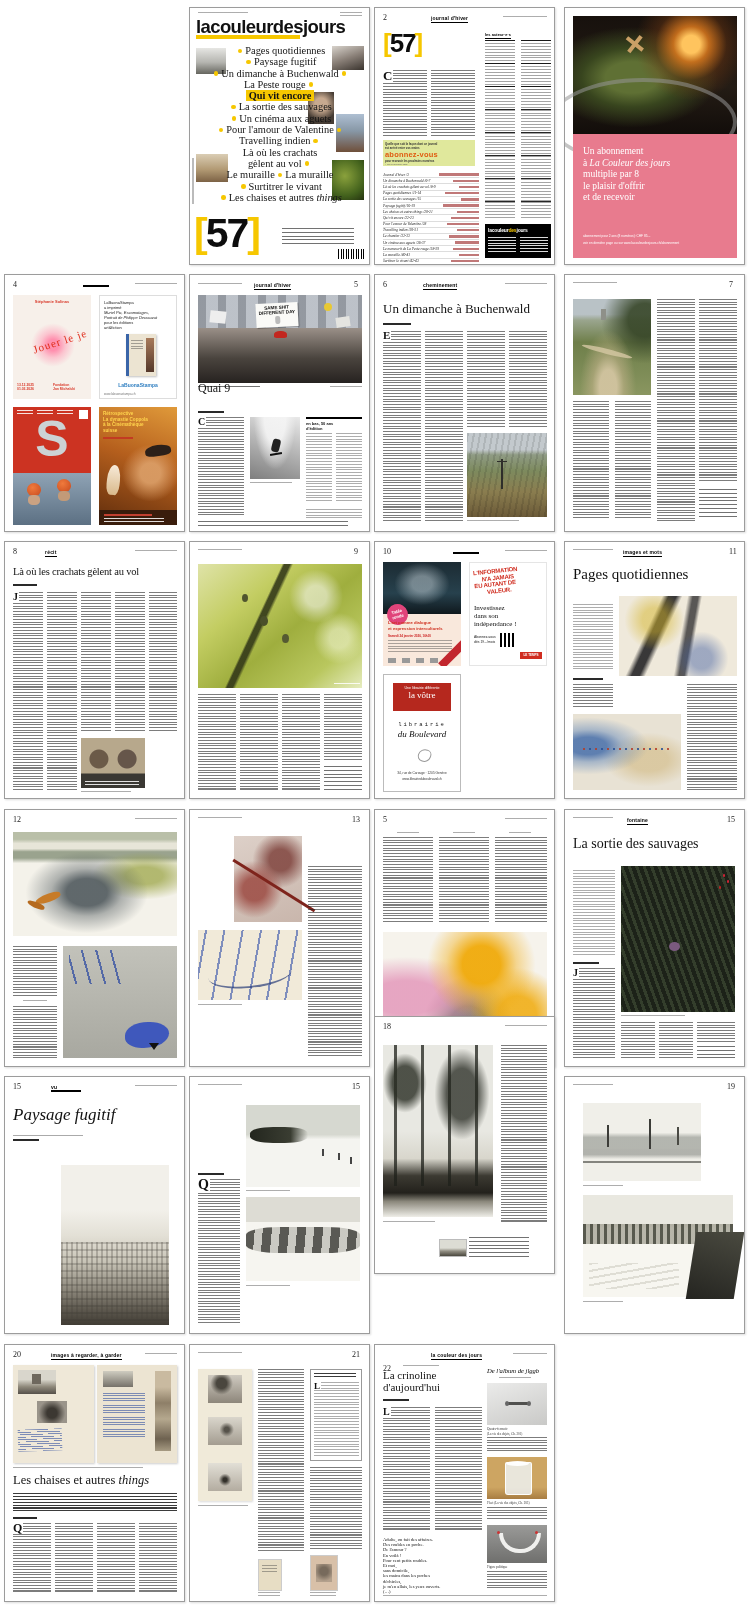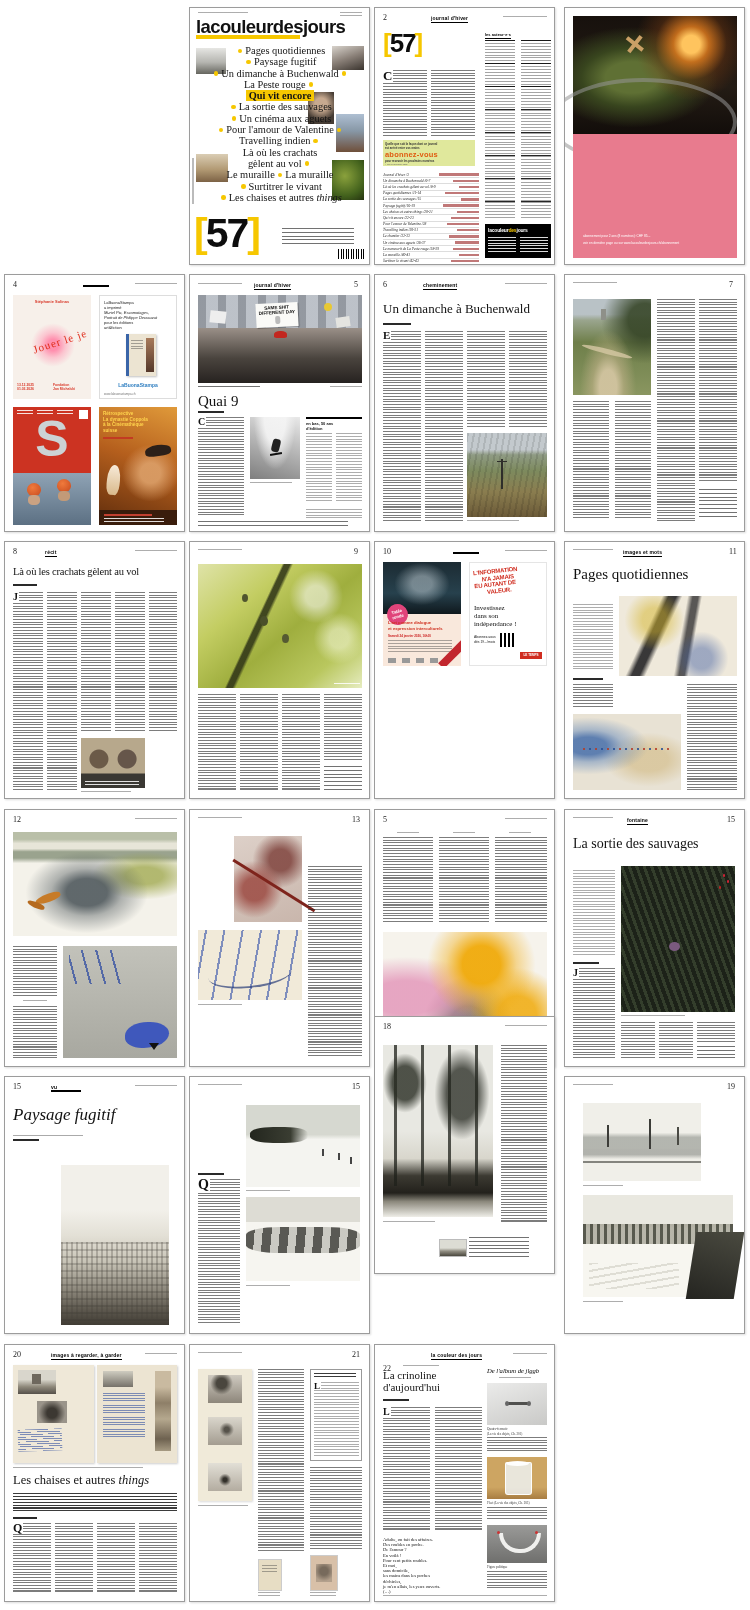--- a/index.html
+++ b/index.html
@@ -172,6 +172,13 @@
     <div style="position:absolute;left:-24px;top:62px;width:180px;height:80px;border:4px solid rgba(150,150,150,.55);border-radius:50%"></div>
   </div>
   <div class="a" style="left:8px;top:126px;width:164px;height:124px;background:#e87b8e">
+    <div class="serif" style="position:absolute;left:10px;top:12px;color:#fff;font-size:9.5px;line-height:11.5px">
+      <div>Un abonnement</div>
+      <div><span>à </span><span style="font-style:italic">La Couleur des jours</span></div>
+      <div>multiplie par 8</div>
+      <div>le plaisir d'offrir</div>
+      <div>et de recevoir</div>
+    </div>
     <div style="position:absolute;left:10px;top:100px;color:#fff;font-size:3.2px">abonnement pour 2 ans (8 numéros): CHF 85.–</div>
     <div style="position:absolute;left:10px;top:107px;color:#fff;font-size:3.2px">voir en dernière page ou sur www.lacouleurdesjours.ch/abonnement</div>
   </div>

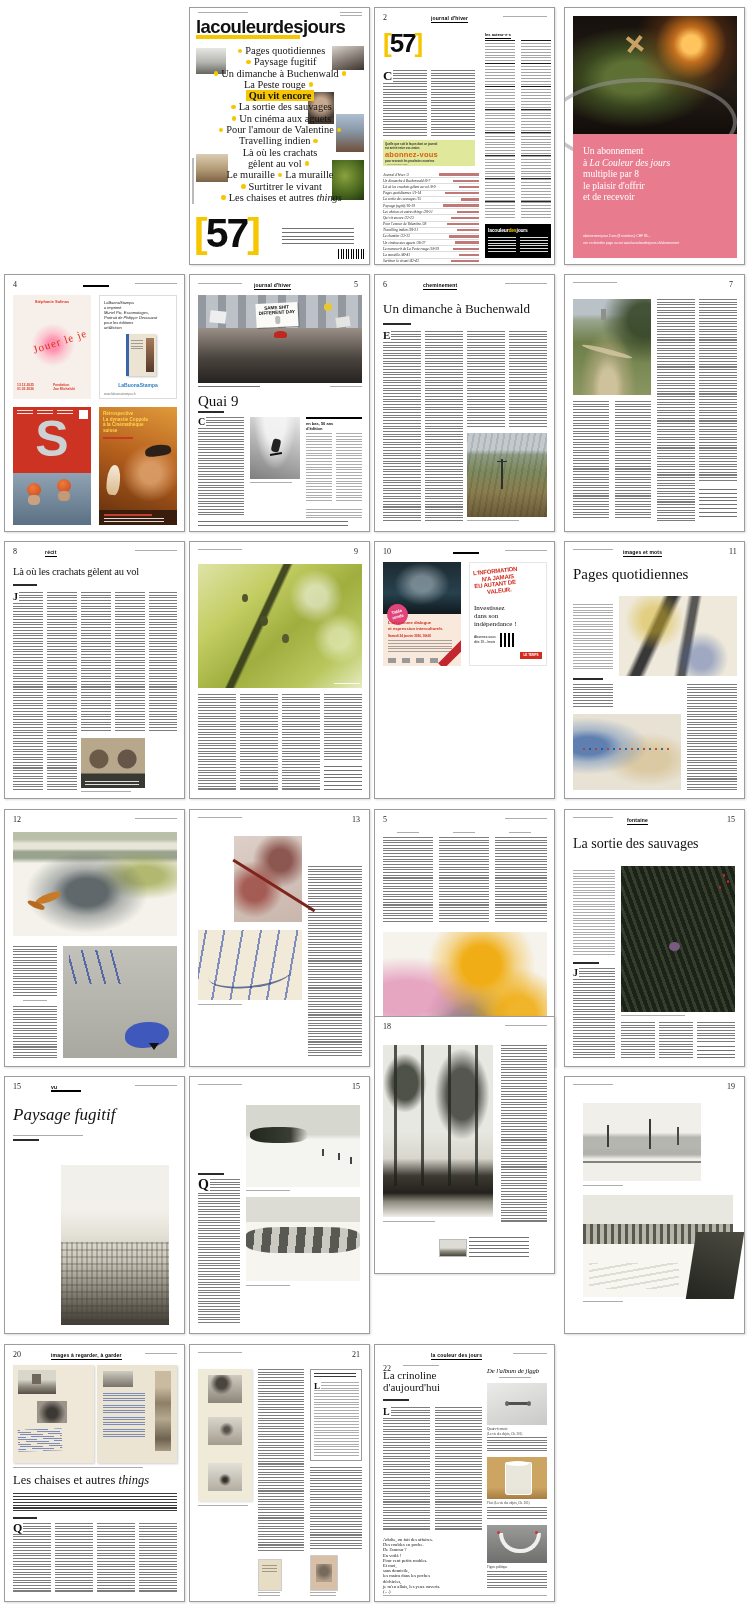--- a/index.html
+++ b/index.html
@@ -271,7 +271,7 @@
   </div>
   <div class="a gc" style="left:8px;top:111px;width:62px;height:3px"></div>
   <div class="a gl" style="left:140px;top:111px;width:32px;height:2px"></div>
-  <div class="a title" style="left:8px;top:118px;font-size:15px">Quai 9</div>
+  <div class="a title" style="left:8px;top:106px;font-size:12px">Quai 9</div>
   <div class="a ab" style="left:8px;top:136px;width:26px"></div>
   <div class="a g" style="left:8px;top:142px;width:46px;height:100px">
       <span class="dc" style="font-size:10px">C</span>

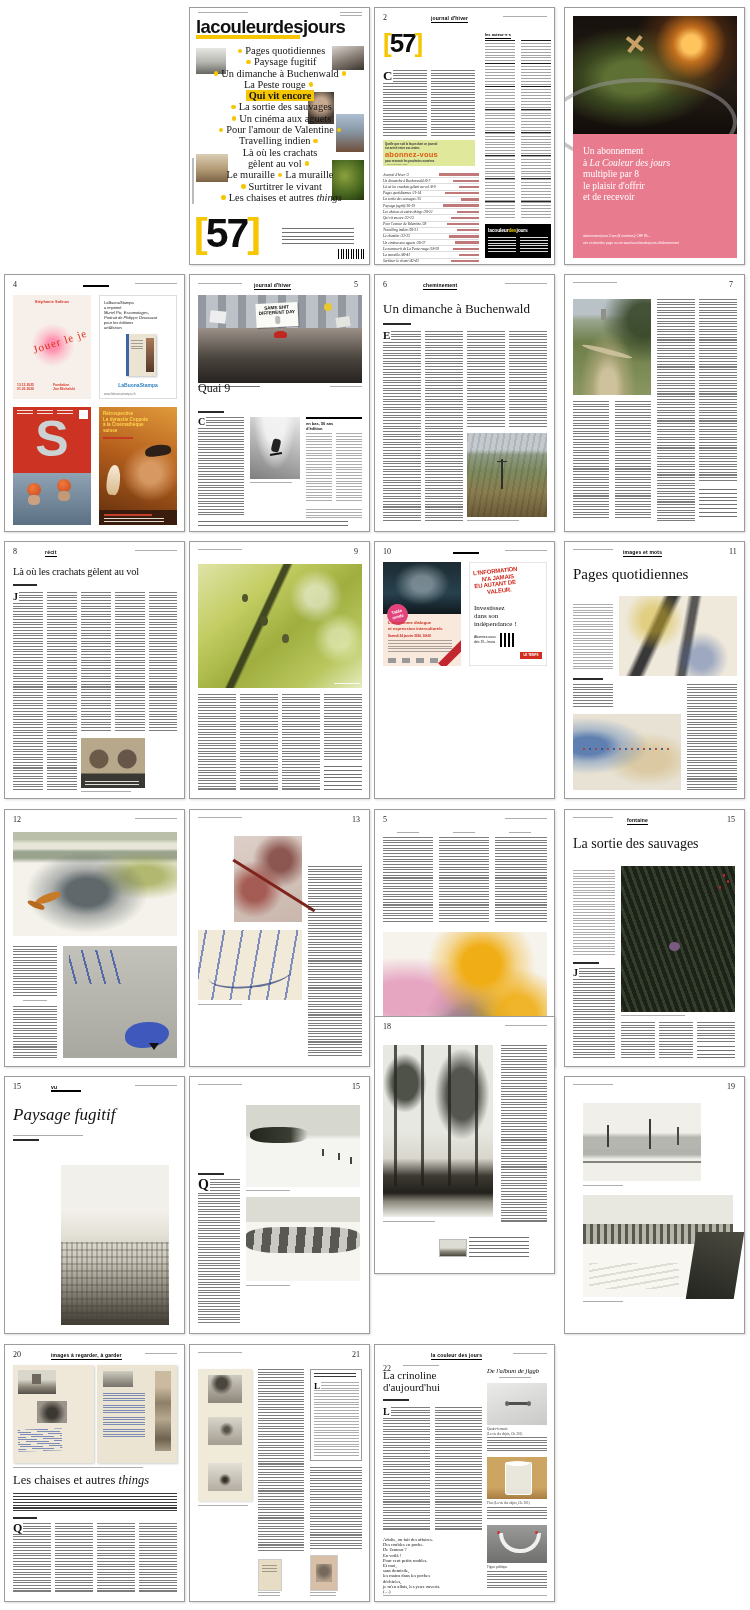--- a/index.html
+++ b/index.html
@@ -397,6 +397,17 @@
     <div style="position:absolute;right:4px;bottom:6px;width:22px;height:7px;background:#d02d20;color:#fff;font-size:3px;font-weight:bold;text-align:center;line-height:7px">LE TEMPS</div>
   </div>
 
+  <div class="a" style="left:8px;top:132px;width:78px;height:118px;border:1px solid #bbb;box-sizing:border-box;background:#fff">
+    <div style="position:absolute;left:9px;top:8px;width:58px;height:28px;background:#b5281e;text-align:center">
+      <div style="color:#fff;font-size:3.6px;margin-top:3px">Une librairie différente</div>
+      <div class="serif" style="color:#fff;font-size:9px">la vôtre</div>
+    </div>
+    <div style="position:absolute;left:0;top:46px;width:100%;text-align:center;font-family:'Liberation Mono',monospace;font-size:5.5px;letter-spacing:2px;color:#111">librairie</div>
+    <div class="serif" style="position:absolute;left:0;top:54px;width:100%;text-align:center;font-style:italic;font-size:9px;color:#111">du Boulevard</div>
+    <div style="position:absolute;left:34px;top:74px;width:11px;height:11px;border:1px solid #999;border-radius:60% 40% 55% 45%;transform:rotate(20deg)"></div>
+    <div style="position:absolute;left:0;top:96px;width:100%;text-align:center;font-size:3.2px;color:#333">34, rue de Carouge · 1205 Genève</div>
+    <div style="position:absolute;left:0;top:102px;width:100%;text-align:center;font-size:3.2px;color:#333">www.librairieduboulevard.ch</div>
+  </div>
 
 </div>
 

